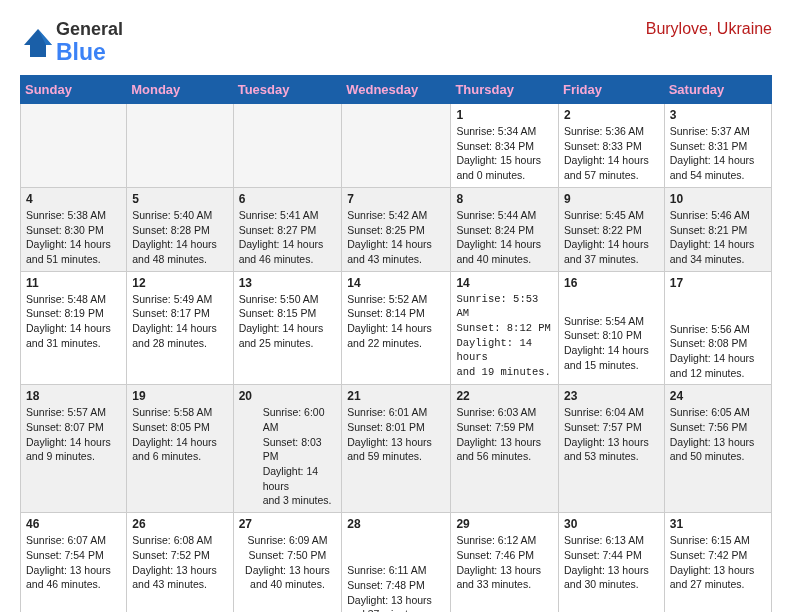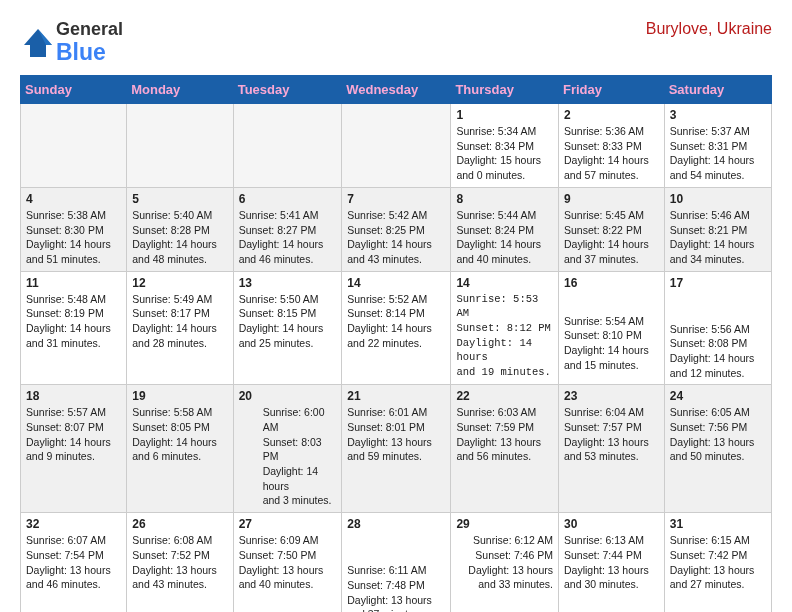--- a/index.html
+++ b/index.html
@@ -303,7 +303,7 @@
       </tr>
       <tr>
         <td>
-          <span class="day-num">32</span>
+          <span class="day-num">46</span>
           <div class="day-info" style="white-space: pre-line;">Sunrise: 6:07 AM
 Sunset: 7:54 PM
 Daylight: 13 hours

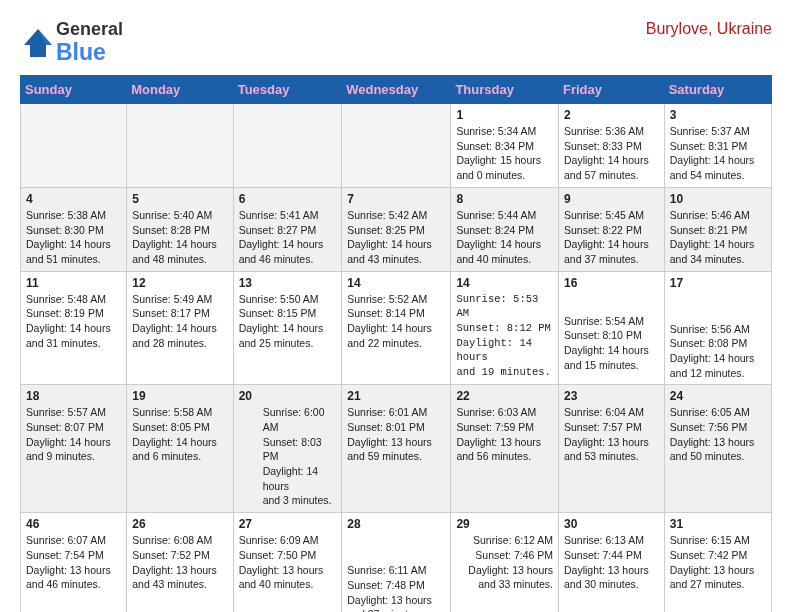--- a/index.html
+++ b/index.html
@@ -318,7 +318,7 @@
         </td>
         <td>
           <span class="day-num">27</span>
-          <div class="day-info" style="white-space: pre-line;">Sunrise: 6:09 AM
+          <div class="day-info" style="white-space: pre-line; text-align: center;">Sunrise: 6:09 AM
 Sunset: 7:50 PM
 Daylight: 13 hours
 and 40 minutes.</div>

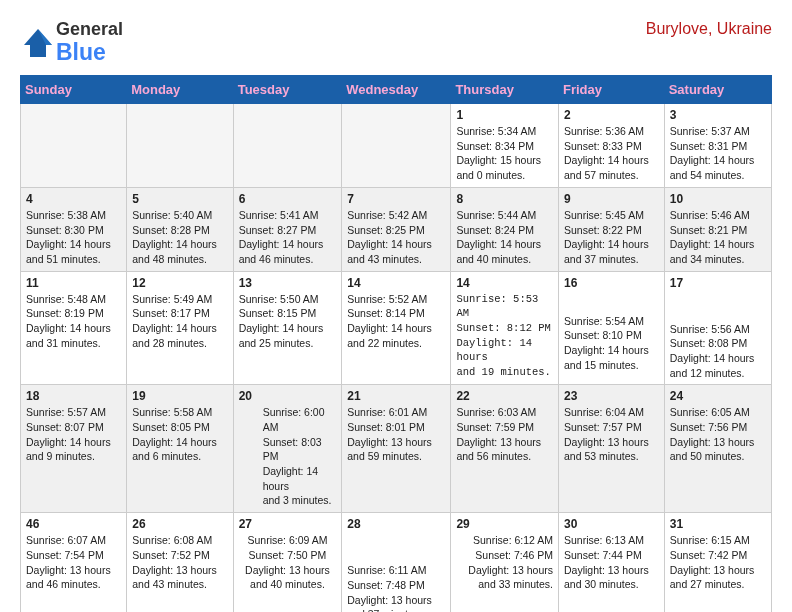--- a/index.html
+++ b/index.html
@@ -332,7 +332,7 @@
         </td>
         <td>
           <span class="day-num">29</span>
-          <div class="day-info" style="white-space: pre-line; text-align: right;">Sunrise: 6:12 AM
+          <div class="day-info" style="white-space: pre-line;">Sunrise: 6:12 AM
 Sunset: 7:46 PM
 Daylight: 13 hours
 and 33 minutes.</div>

